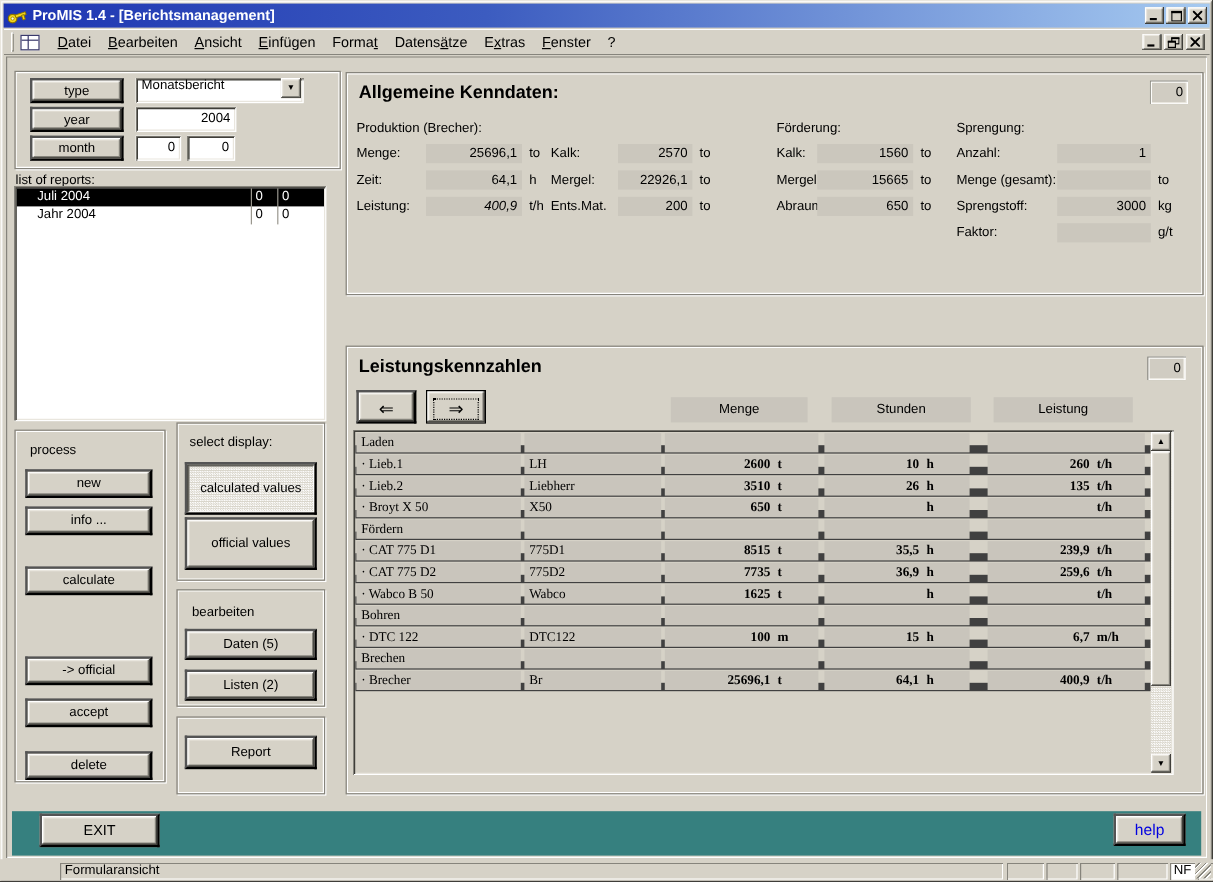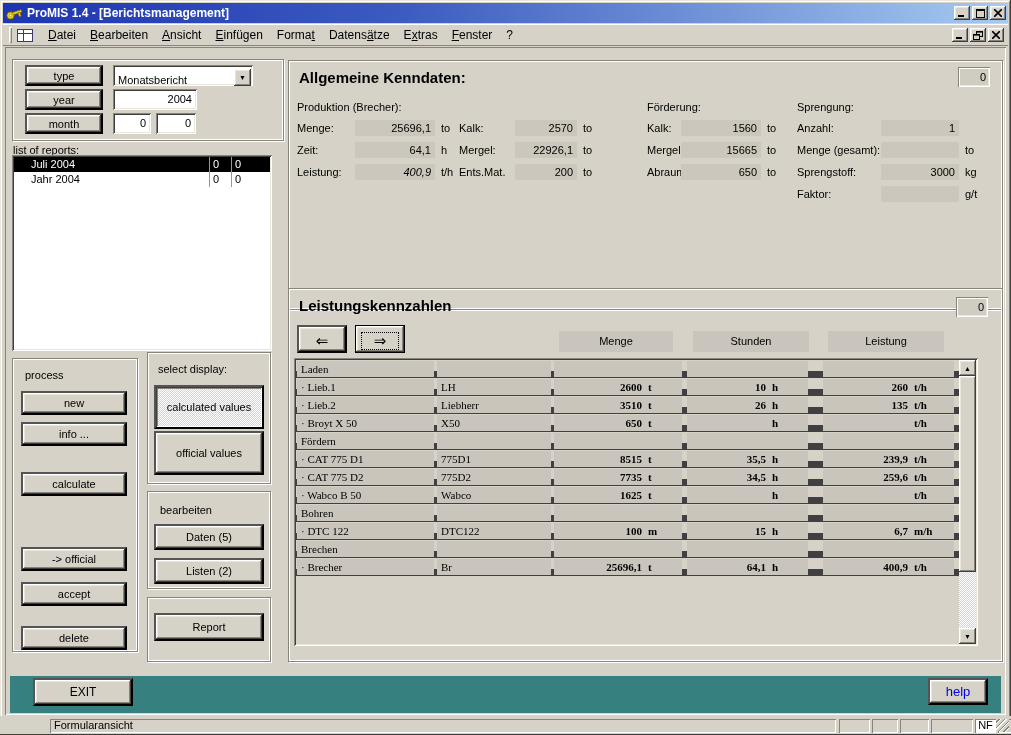--- a/index.html
+++ b/index.html
@@ -47,7 +47,7 @@
   .lbl-btn { position:absolute; left:12px; width:78px; height:21px; }
   .combo { position:absolute; left:100px; top:5px; width:140px; height:21px; background:#fff;
     box-shadow: inset 1px 1px 0 #86847c, inset -1px -1px 0 #ffffff, inset 2px 2px 0 #3f3e39, inset -2px -2px 0 #e9e6de;
-    display:flex; align-items:flex-end; }
+    display:flex; align-items:flex-start; }
   .combo .cval { flex:1; padding-left:5px; }
   .combo .drop { width:17px; height:17px; margin-right:2px; display:flex; align-items:center; justify-content:center; font-size:7px; }
   .field { position:absolute; height:21px; background:#fff; text-align:right; line-height:21px; padding-right:5px;

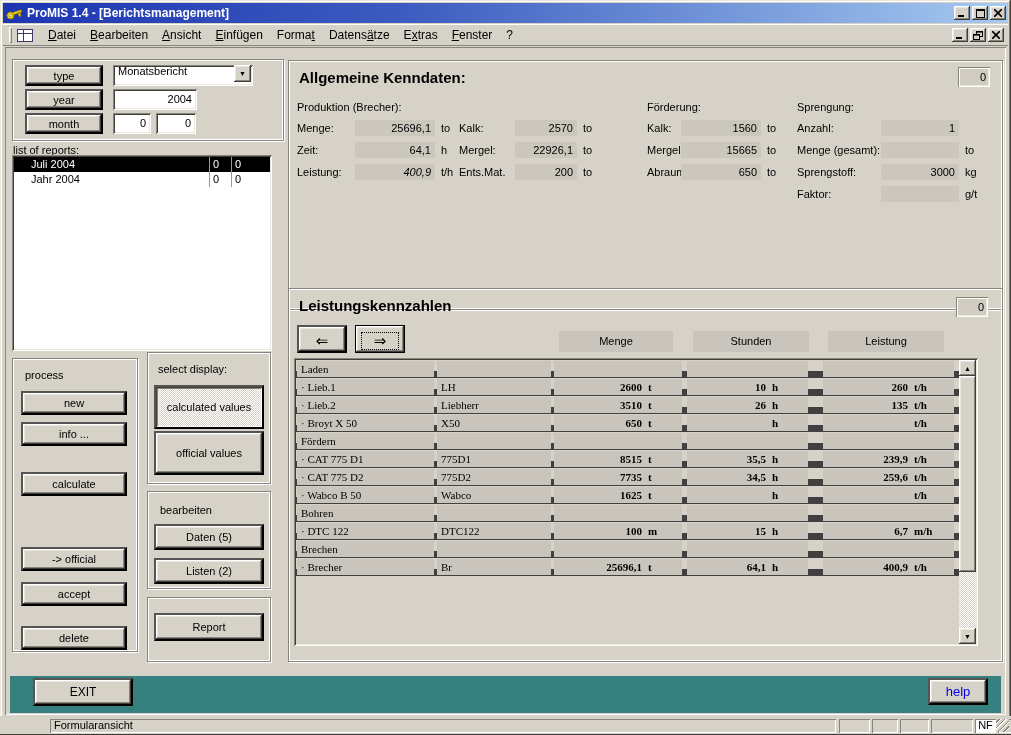--- a/index.html
+++ b/index.html
@@ -72,7 +72,7 @@
   .pbtn { position:absolute; left:8px; width:106px; height:24px; }
 
   
-  .kpanel { position:absolute; left:283px; top:13px; width:715px; height:250px; }
+  .kpanel { position:absolute; left:283px; top:13px; width:715px; height:186px; }
   .panel-title { position:absolute; left:10px; top:8px; font-size:15px; font-weight:bold; }
   .counter { position:absolute; width:32px; height:20px; background:#d0ccc2; text-align:right; line-height:20px; padding-right:4px;
     box-shadow: inset 1px 1px 0 #86847c, inset -1px -1px 0 #ffffff, inset 2px 2px 0 #fdfdfb, inset -2px -2px 0 #e9e6de; }

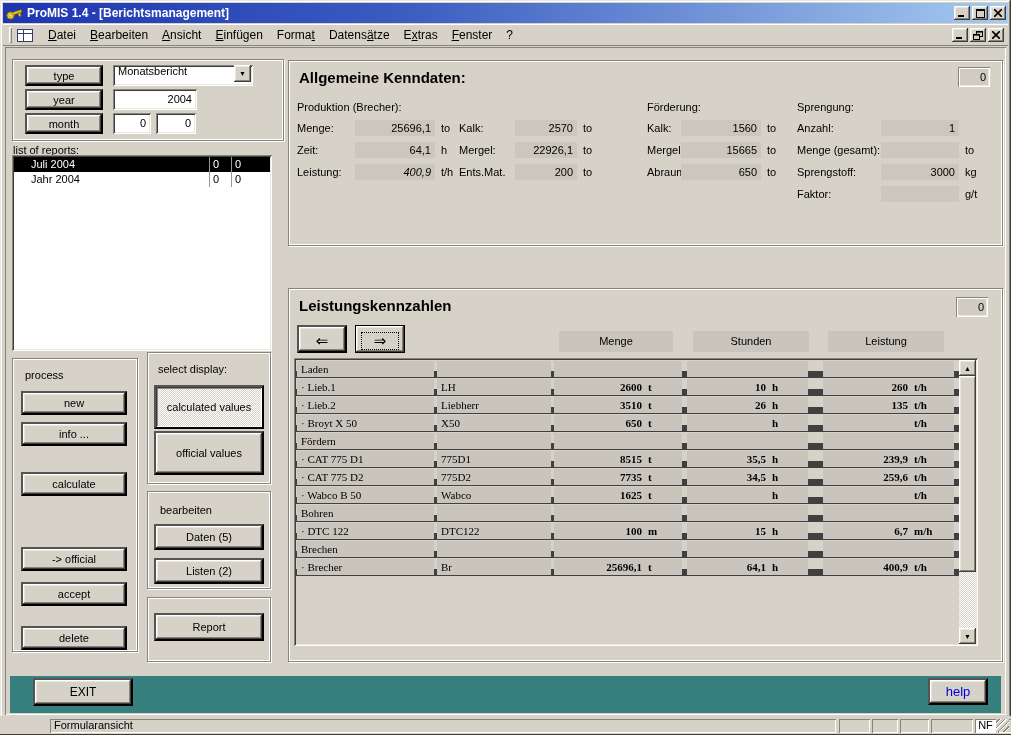--- a/index.html
+++ b/index.html
@@ -443,7 +443,7 @@
                 <span class="tunit">t</span>
               </div>
               <div class="tcell tc4">
-                <span class="tval">34,5</span>
+                <span class="tval">36,9</span>
                 <span class="tunit">h</span>
               </div>
               <div class="tcell tc5">

